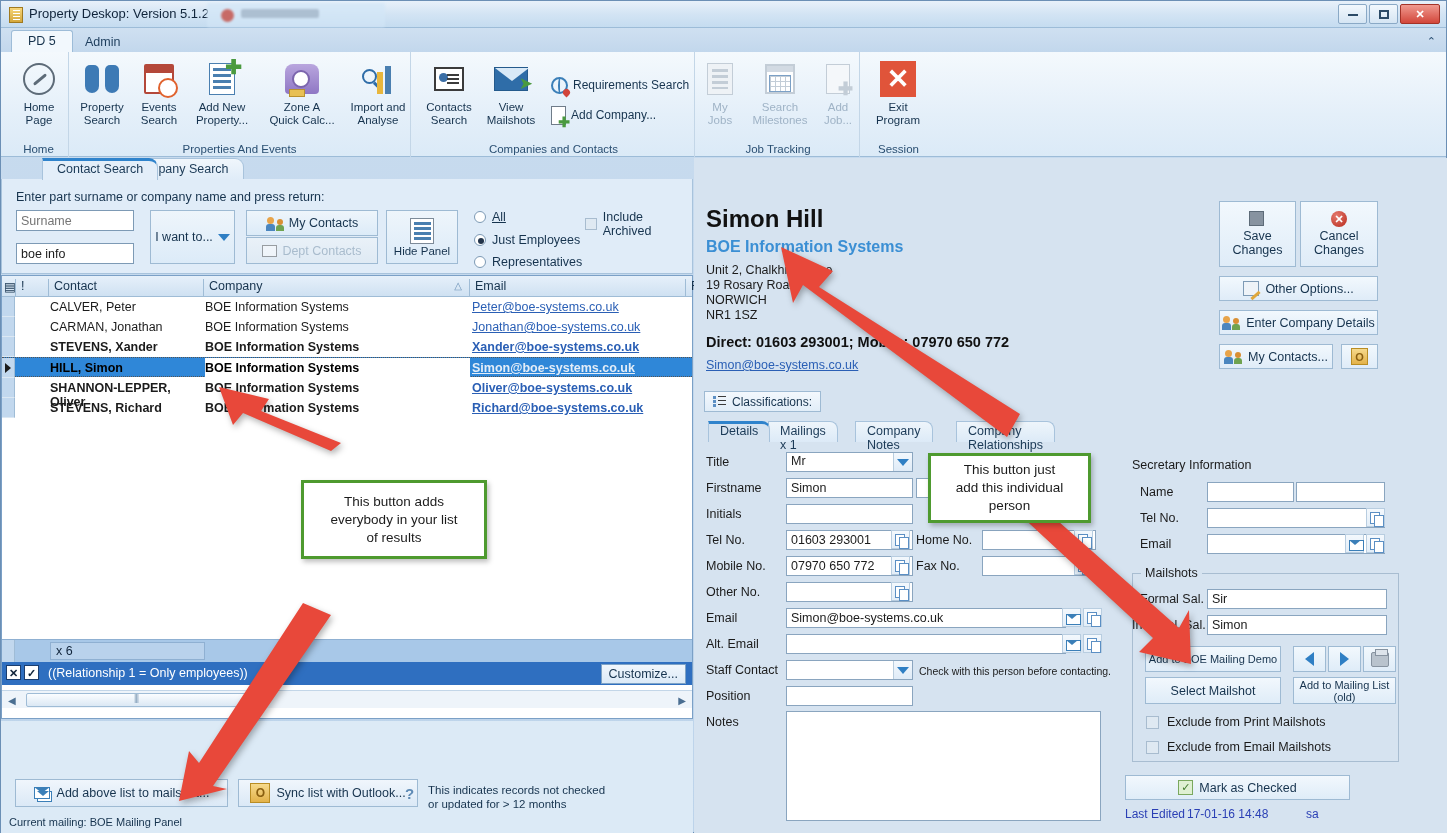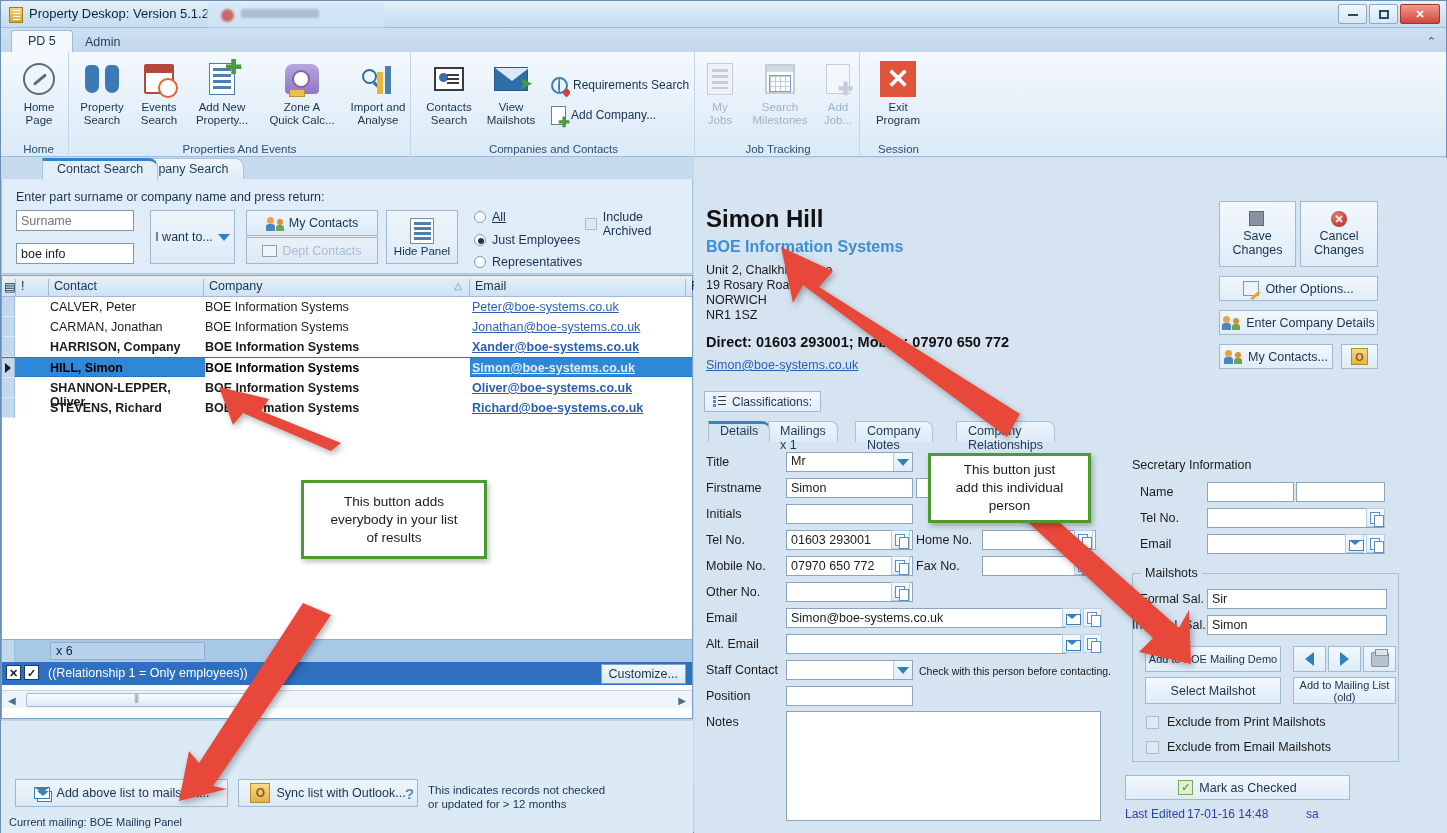--- a/index.html
+++ b/index.html
@@ -601,7 +601,7 @@
     </div>
     <div class="grow" style="top:61px;">
       <div class="indic"></div>
-      <div class="c-contact cellpad bold" style="top:3px;">HARRISON, Company</div>
+      <div class="c-contact cellpad bold" style="top:3px;">STEVENS, Xander</div>
       <div class="c-company cellpad bold" style="top:3px;">BOE Information Systems</div>
       <div class="c-email cellpad email-link bold" style="top:3px;">Xander@boe-systems.co.uk</div>
     </div>

